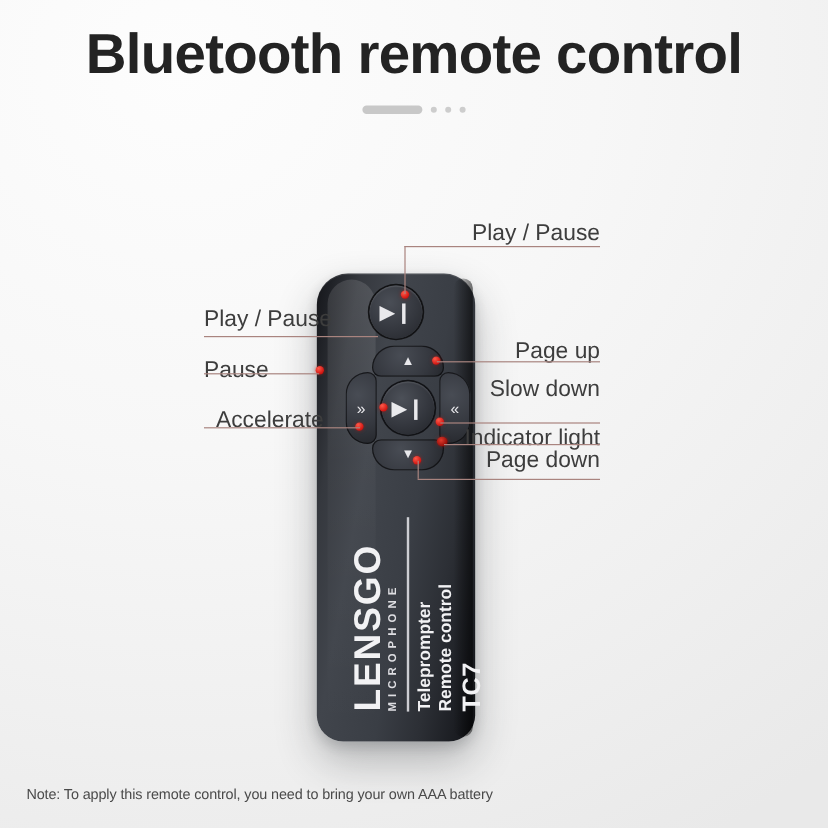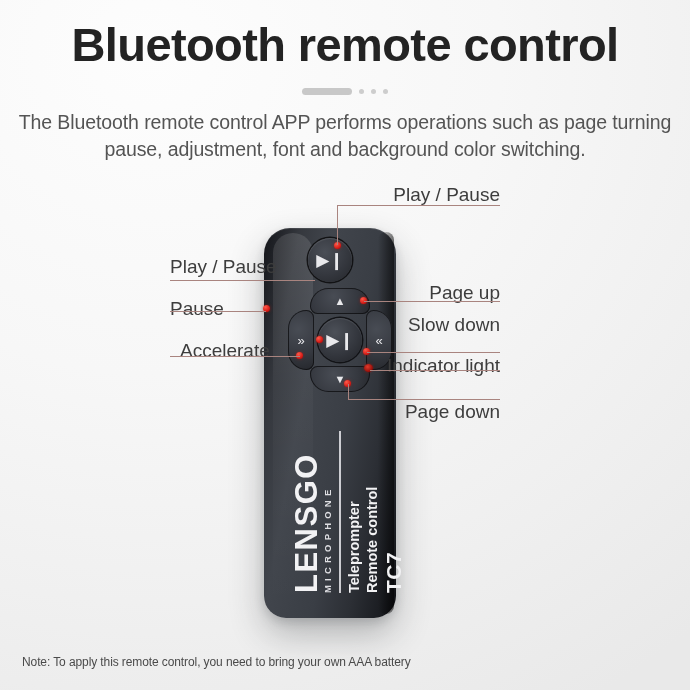--- a/index.html
+++ b/index.html
@@ -152,7 +152,6 @@
     <span class="dot"></span>
   </div>
 
-  <div class="subtitle">The Bluetooth remote control APP performs operations such as page turning pause, adjustment, font and background color switching.</div>
 
   <div class="device-wrap">
 

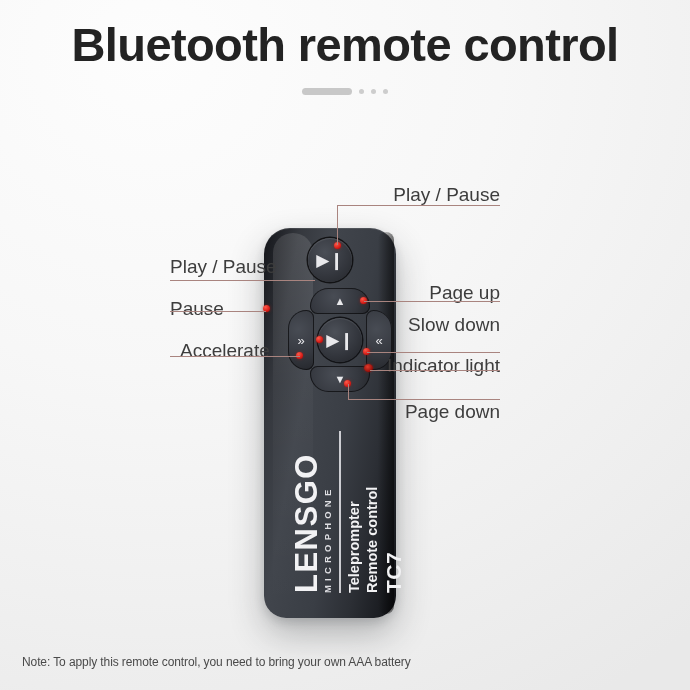--- a/index.html
+++ b/index.html
@@ -225,7 +225,7 @@
   <div class="callout right" style="left:350px;top:355px;width:150px;">Indicator light</div>
   <div class="cline" style="left:370px;top:370px;width:130px;"></div>
 
-  <div class="callout right" style="left:350px;top:401px;width:150px;">Page down</div>
+  <div class="callout right" style="left:350px;top:373px;width:150px;">Page down</div>
   <div class="cline" style="left:348px;top:399px;width:152px;"></div>
   <div class="cline v" style="left:348px;top:384px;height:15px;width:1px;"></div>
 

